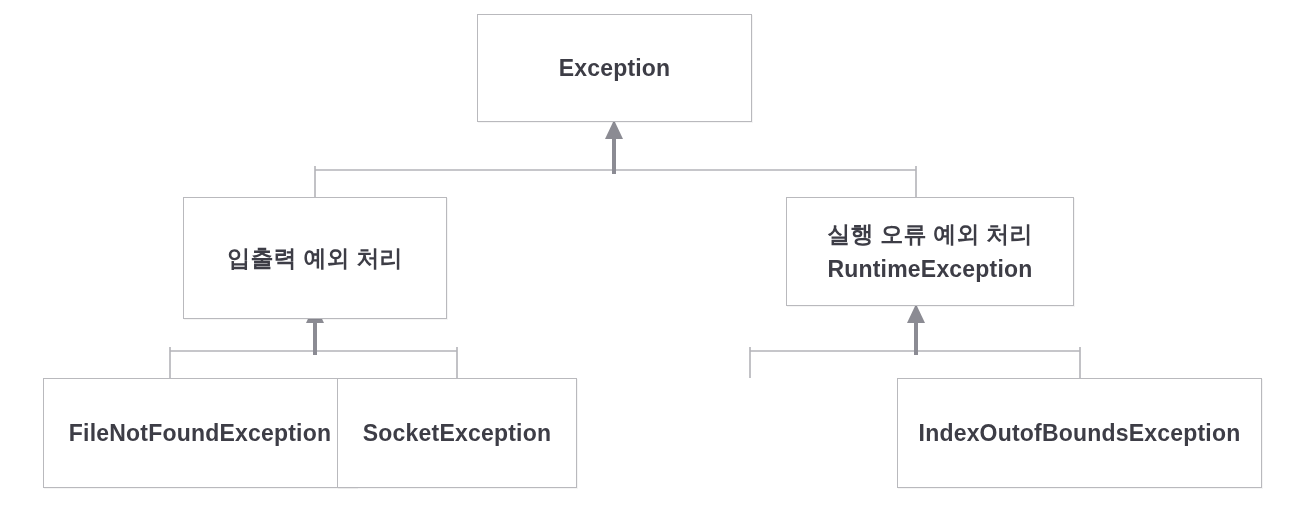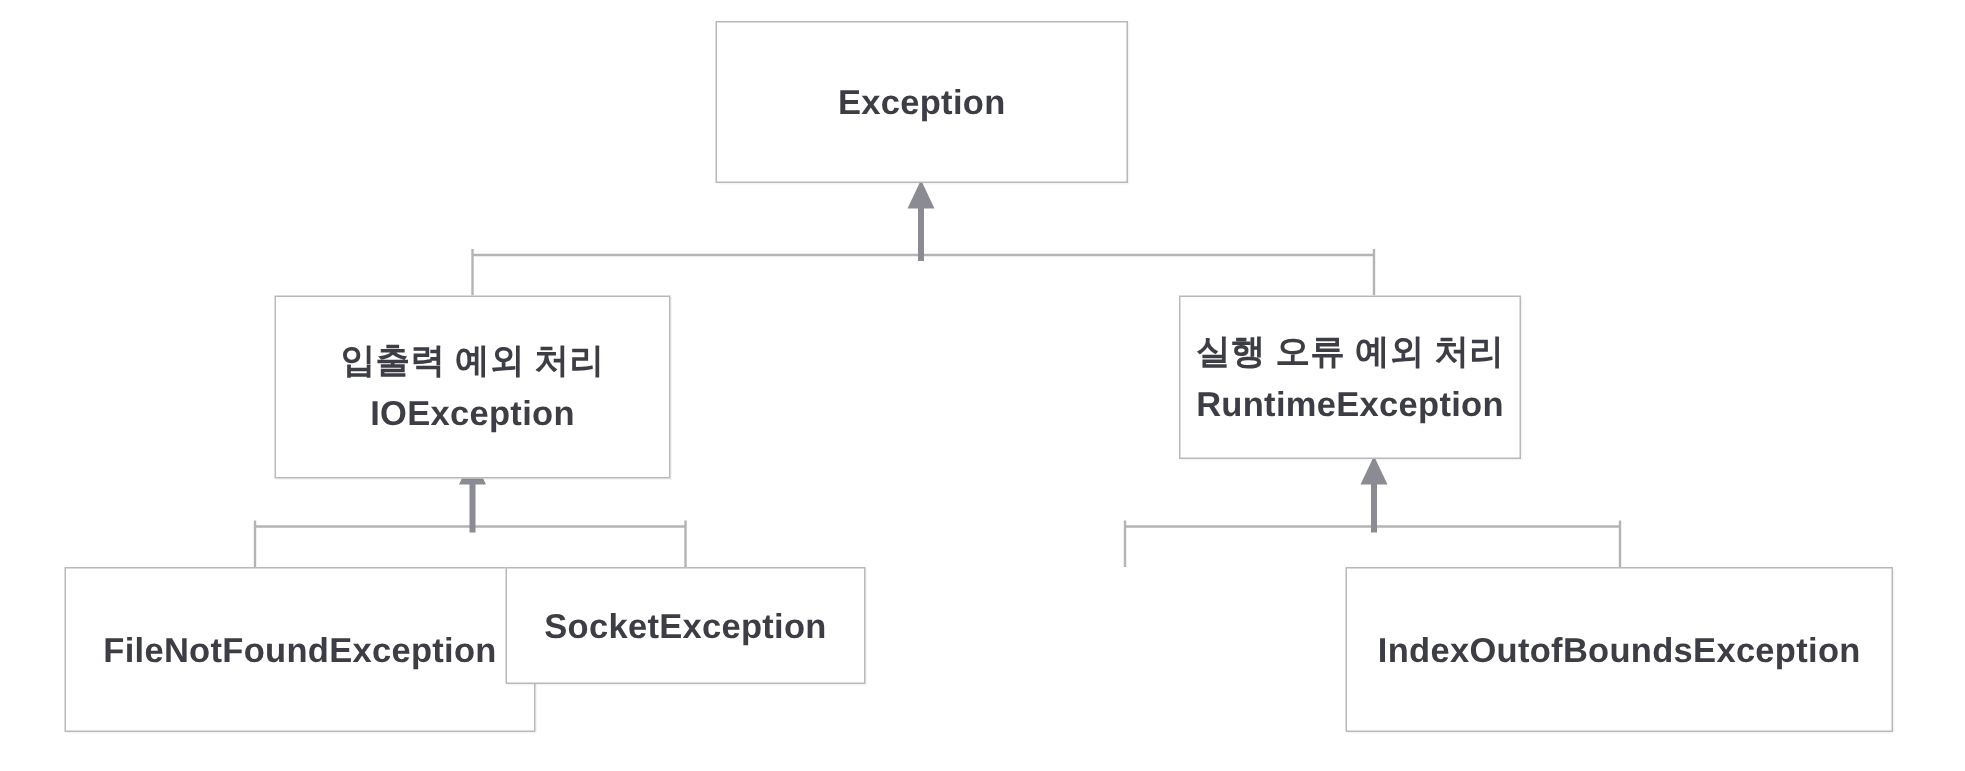--- a/index.html
+++ b/index.html
@@ -63,7 +63,7 @@
 
   .n-exception { left: 477px; top: 14px;  width: 275px; height: 108px; }
   .n-io        { left: 183px; top: 197px; width: 264px; height: 122px; }
-  .n-runtime   { left: 786px; top: 197px; width: 228px; height: 109px; }
+  .n-runtime   { left: 786px; top: 197px; width: 288px; height: 109px; }
   .n-fnf       { left: 13px;  top: 378px; width: 314px; height: 110px; margin-left: 30px; }
   .n-socket    { left: 337px; top: 378px; width: 240px; height: 78px; }
   .n-arith     { left: 613px; top: 378px; width: 275px; height: 110px; }

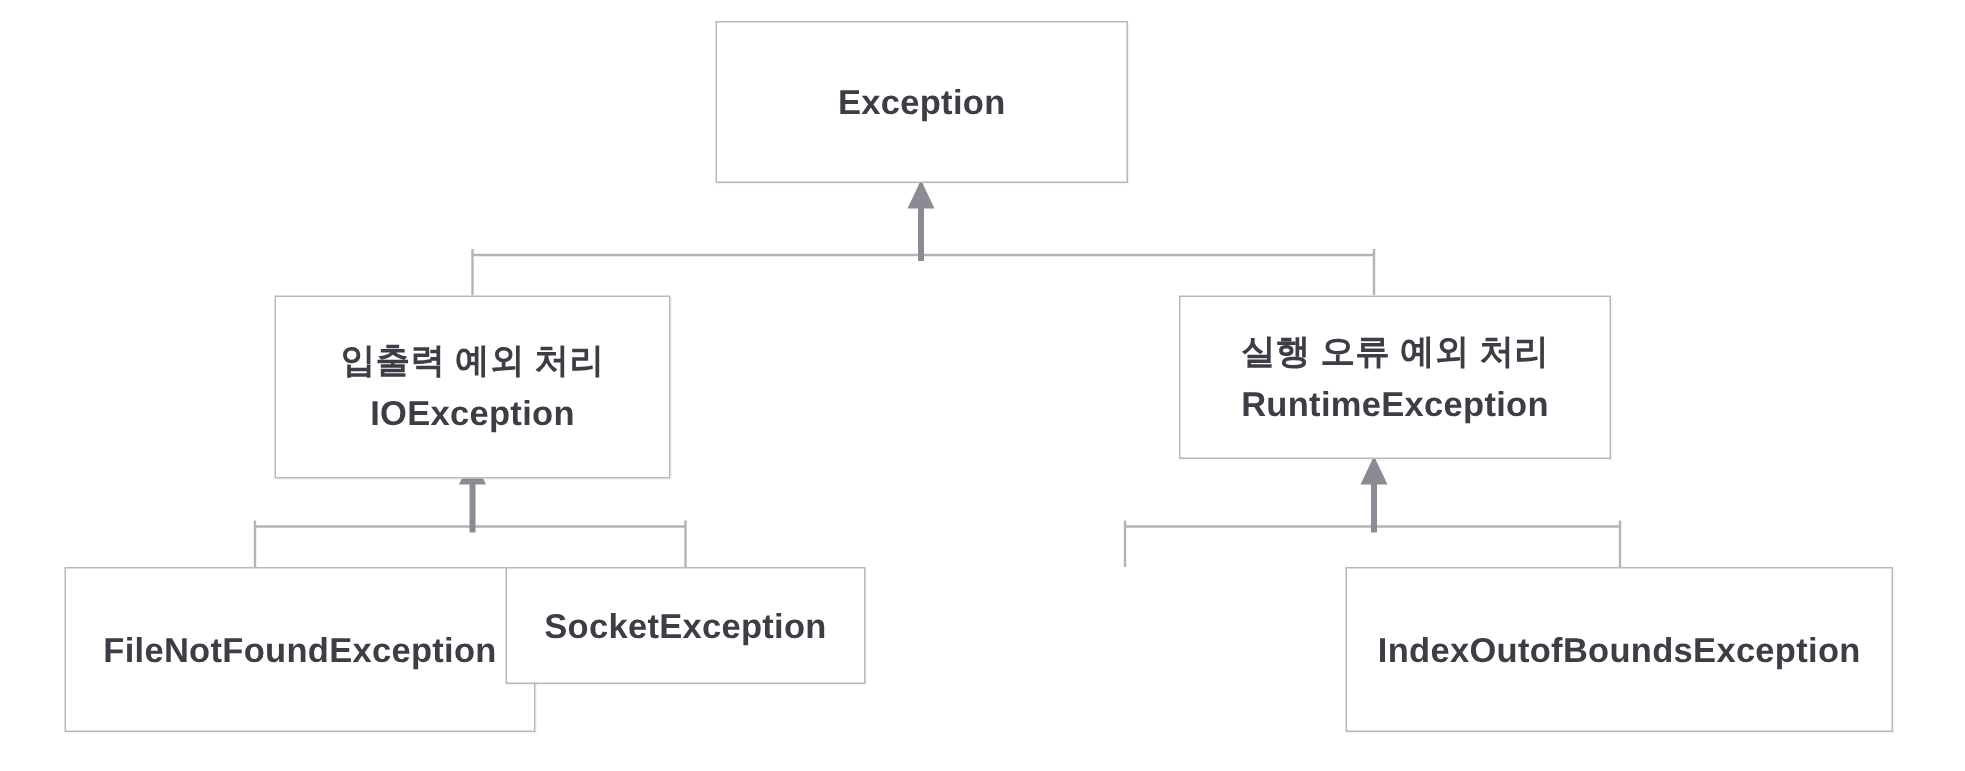--- a/index.html
+++ b/index.html
@@ -107,7 +107,6 @@
 
   <div class="node n-io">
     <span class="ko">입출력 예외 처리</span>
-    <span>IOException</span>
   </div>
 
   <div class="node n-runtime">

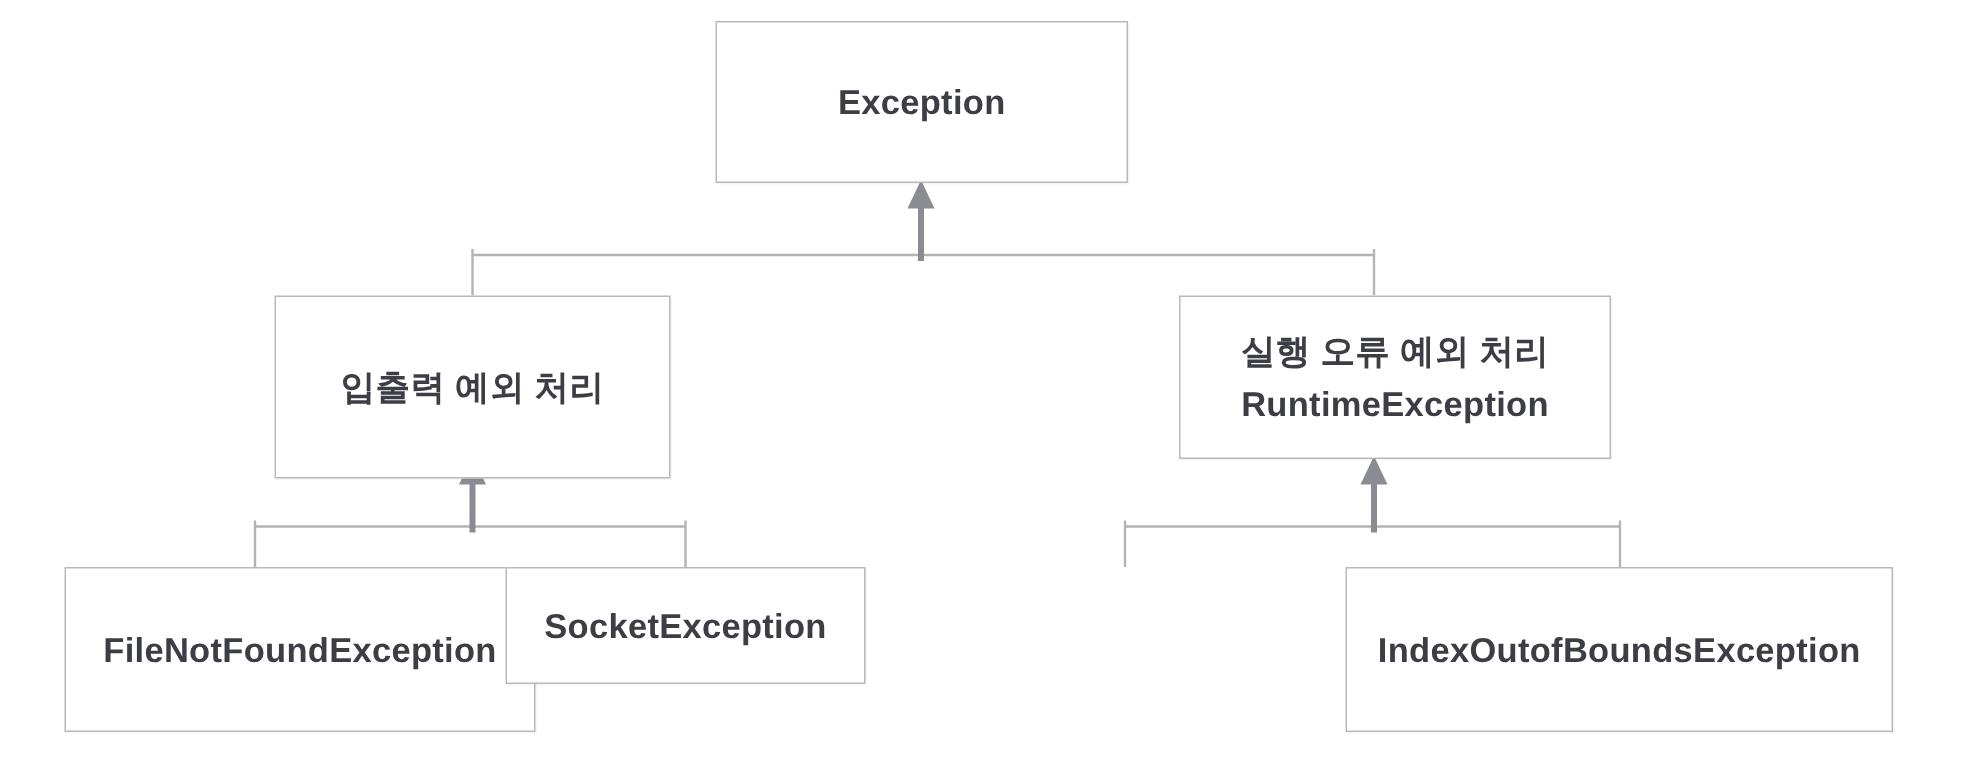--- a/index.html
+++ b/index.html
@@ -65,7 +65,7 @@
   .n-io        { left: 183px; top: 197px; width: 264px; height: 122px; }
   .n-runtime   { left: 786px; top: 197px; width: 288px; height: 109px; }
   .n-fnf       { left: 13px;  top: 378px; width: 314px; height: 110px; margin-left: 30px; }
-  .n-socket    { left: 337px; top: 378px; width: 240px; height: 78px; }
+  .n-socket    { left: 337px; top: 378px; width: 240px; height: 110px; }
   .n-arith     { left: 613px; top: 378px; width: 275px; height: 110px; }
   .n-ioob      { left: 897px; top: 378px; width: 365px; height: 110px; }
 </style>

